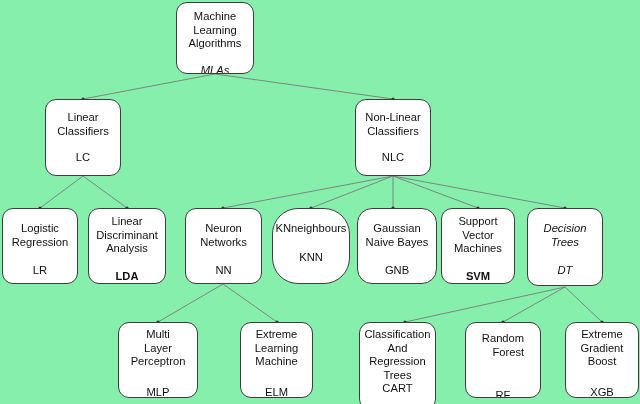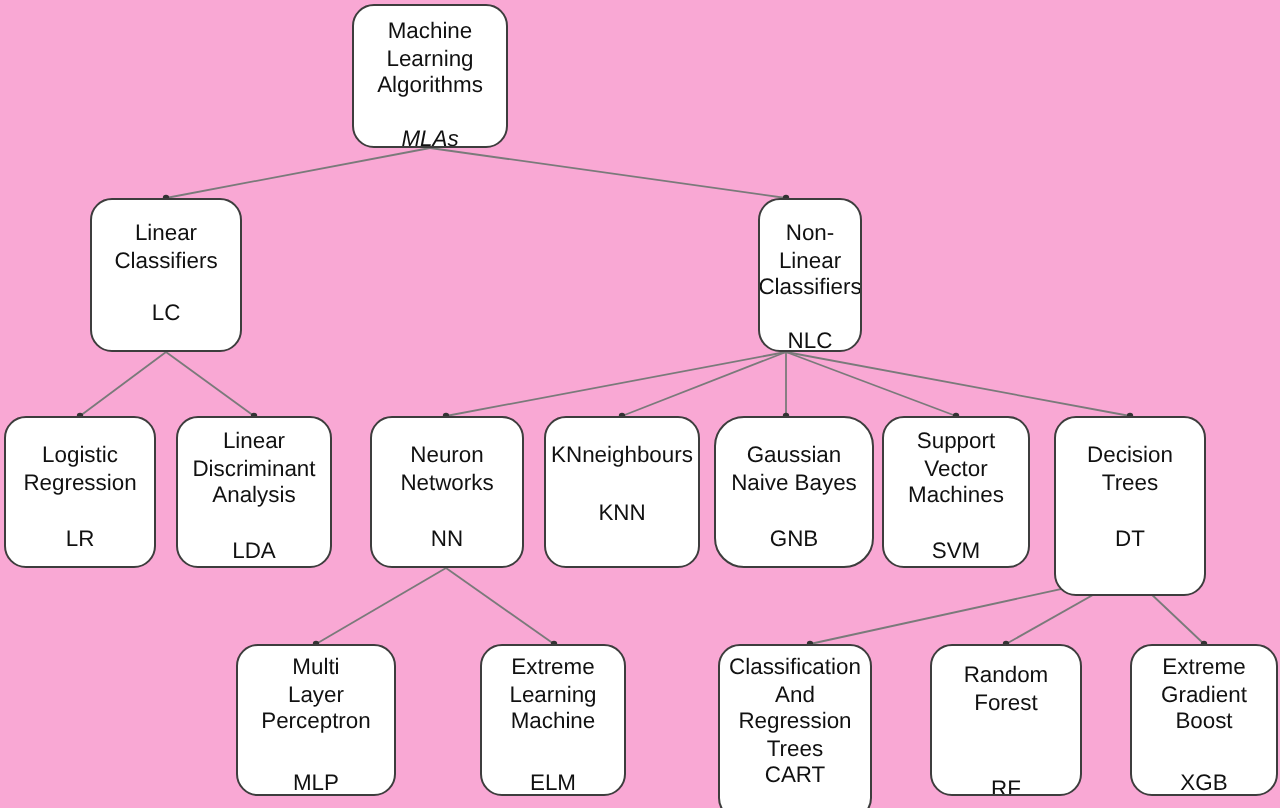--- a/index.html
+++ b/index.html
@@ -5,7 +5,7 @@
   html,body{margin:0;padding:0;background:#ffffff;}
   body{width:640px;height:404px;overflow:hidden;
        font-family:"Liberation Sans","DejaVu Sans",sans-serif;}
-  #diagram{position:relative;width:640px;height:404px;background:#f9a8d4;}
+  #diagram{position:relative;width:640px;height:404px;background:#86efac;}
   #edges{position:absolute;left:0;top:0;width:640px;height:404px;}
   .node{
     position:absolute;

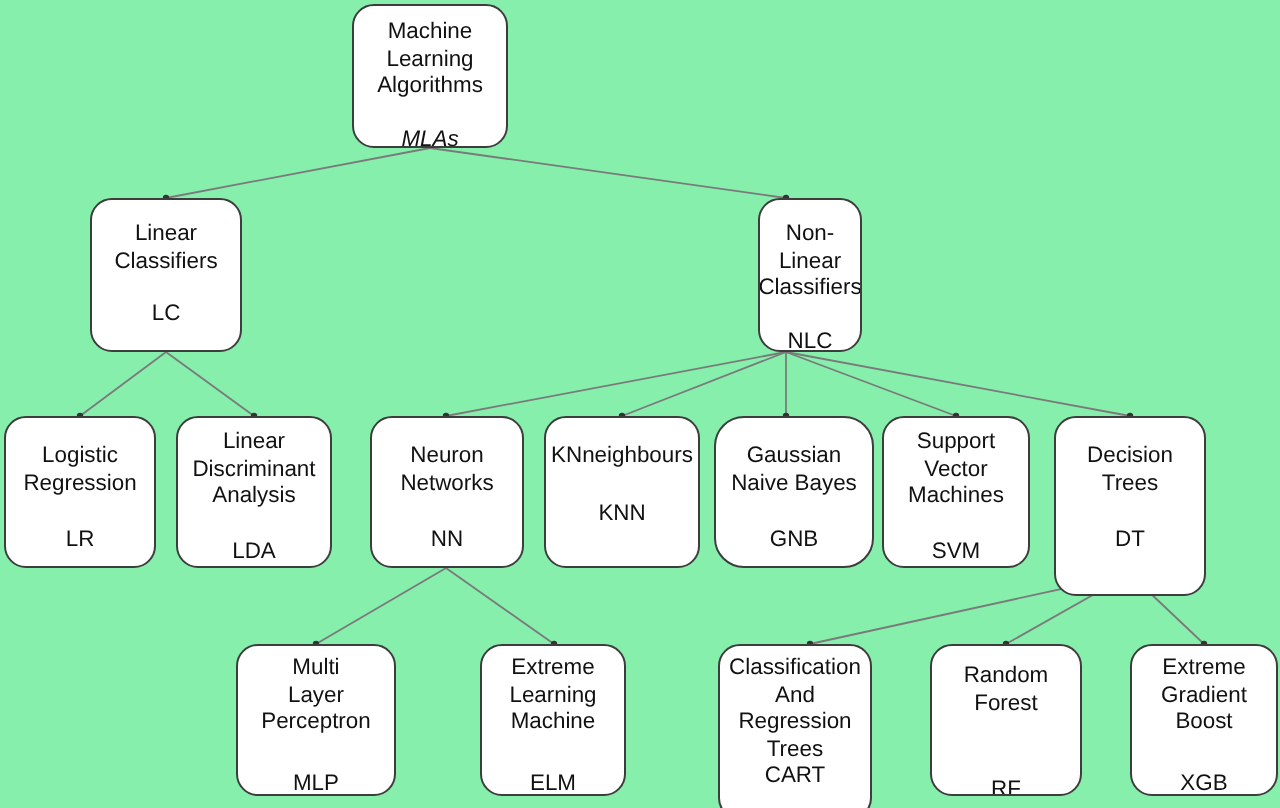--- a/index.html
+++ b/index.html
@@ -114,7 +114,7 @@
 Classifiers</div>
       <div class="abbr">LC</div>
     </div>
-    <div class="node sp-l2" style="left: 355px; top: 99px; width: 52px; height: 77px; margin-left: 24px;">
+    <div class="node sp-l2" style="left: 355px; top: 99px; width: 76px; height: 77px;">
       <div class="title">Non-Linear
 Classifiers</div>
       <div class="abbr">NLC</div>

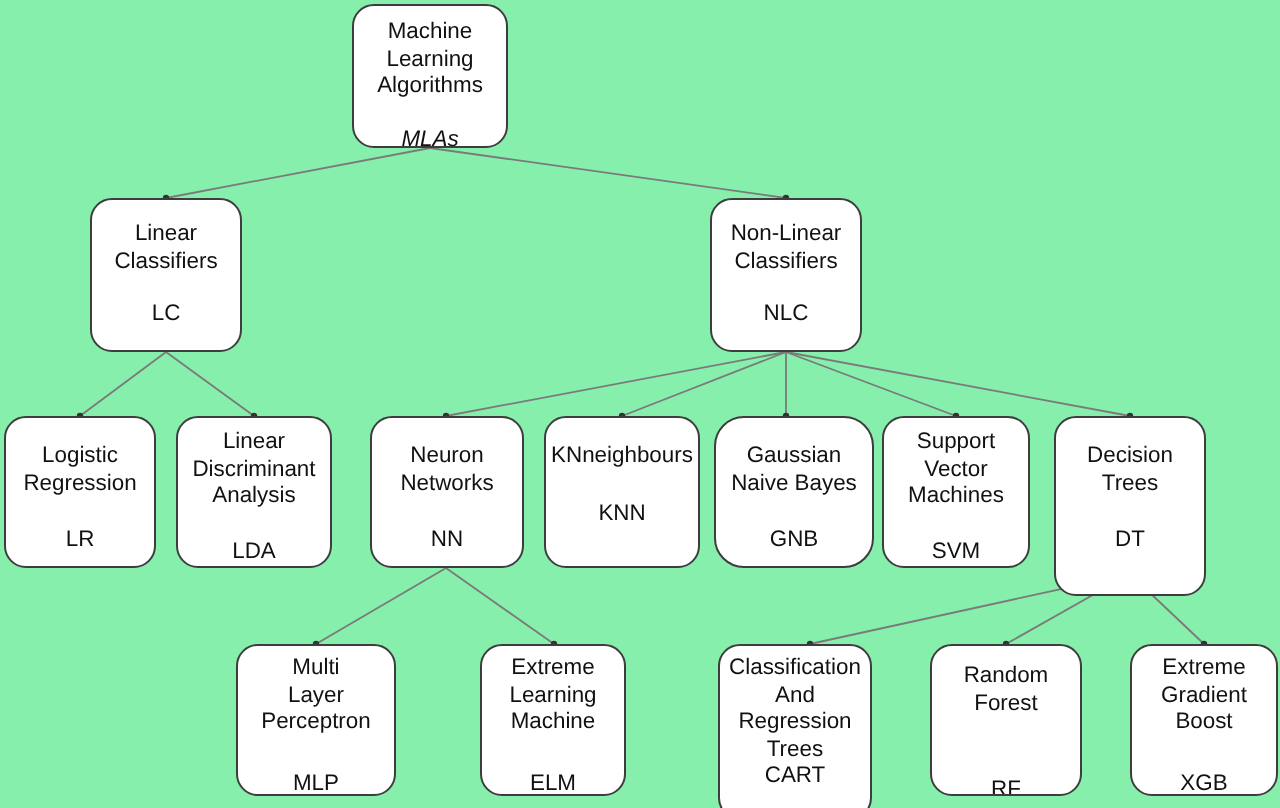--- a/index.html
+++ b/index.html
@@ -135,7 +135,7 @@
 Networks</div>
       <div class="abbr">NN</div>
     </div>
-    <div class="node sp-two" style="left: 272px; top: 208px; width: 78px; height: 76px;">
+    <div class="node sp-two" style="left: 272px; top: 208px; width: 78px; height: 76px; border-radius: 26px;">
       <div class="title">KNneighbours</div>
       <div class="abbr">KNN</div>
     </div>

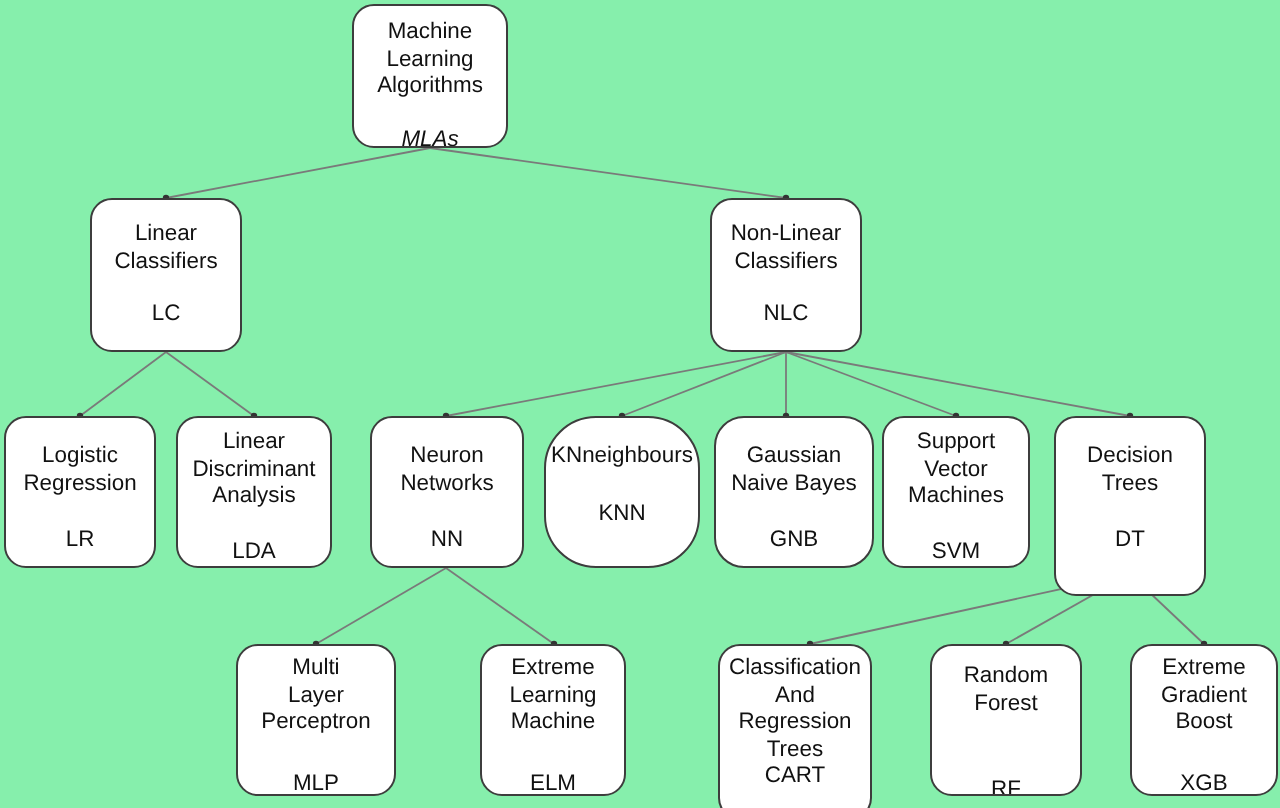--- a/index.html
+++ b/index.html
@@ -150,7 +150,7 @@
 Machines</div>
       <div class="abbr">SVM</div>
     </div>
-    <div class="node sp-two" style="left: 527px; top: 208px; width: 76px; height: 90px;">
+    <div class="node sp-two" style="left: 527px; top: 208px; width: 76px; height: 78px; font-style: italic;">
       <div class="title">Decision
 Trees</div>
       <div class="abbr">DT</div>

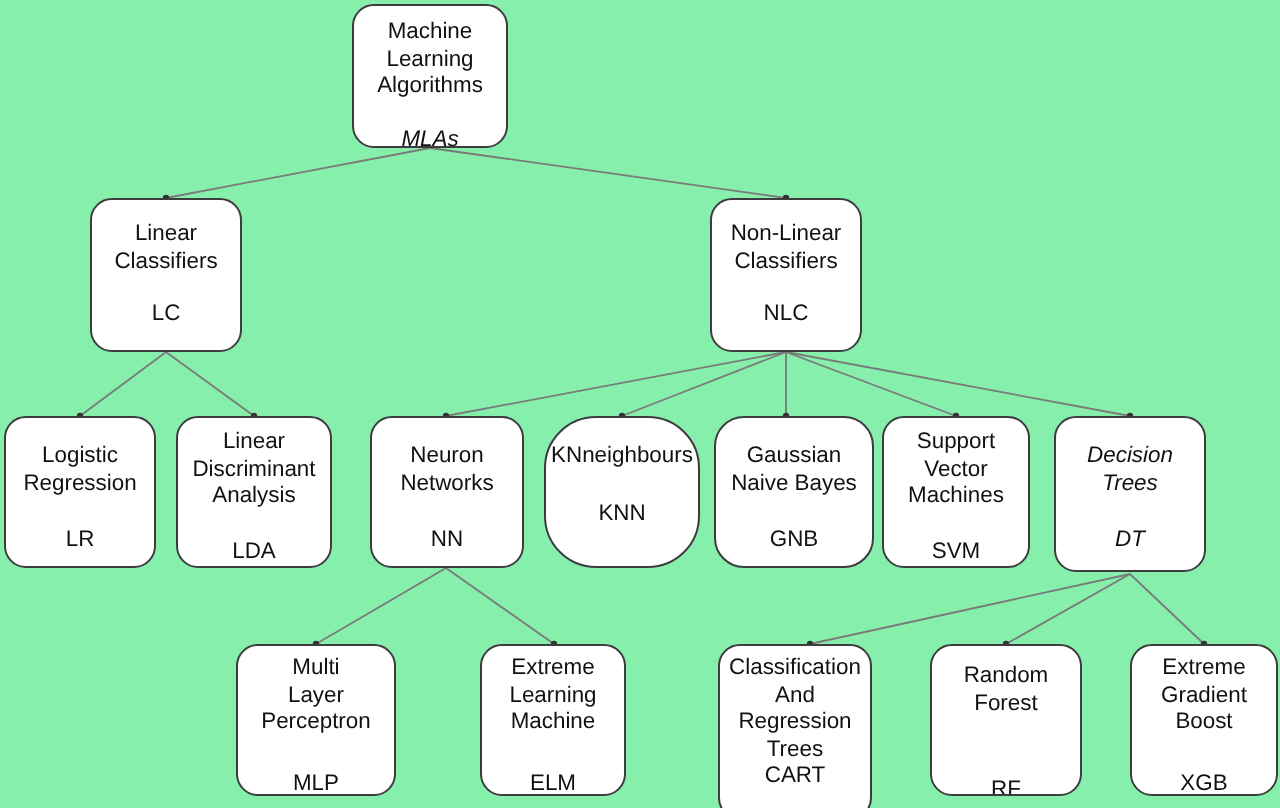--- a/index.html
+++ b/index.html
@@ -33,7 +33,7 @@
   .node.sp-two .title{padding-top:13px;}
   .node.sp-two .abbr{padding-top:15px;}
   .node.sp-three .title{padding-top:6px;}
-  .node.sp-three .abbr{padding-top:14px;}
+  .node.sp-three .abbr{padding-top:14px;font-weight:bold;}
   .node.sp-tight .title{padding-top:5px;}
   .node.sp-tight .abbr{padding-top:0px;}
   .node.sp-two-lo .title{padding-top:9px;}

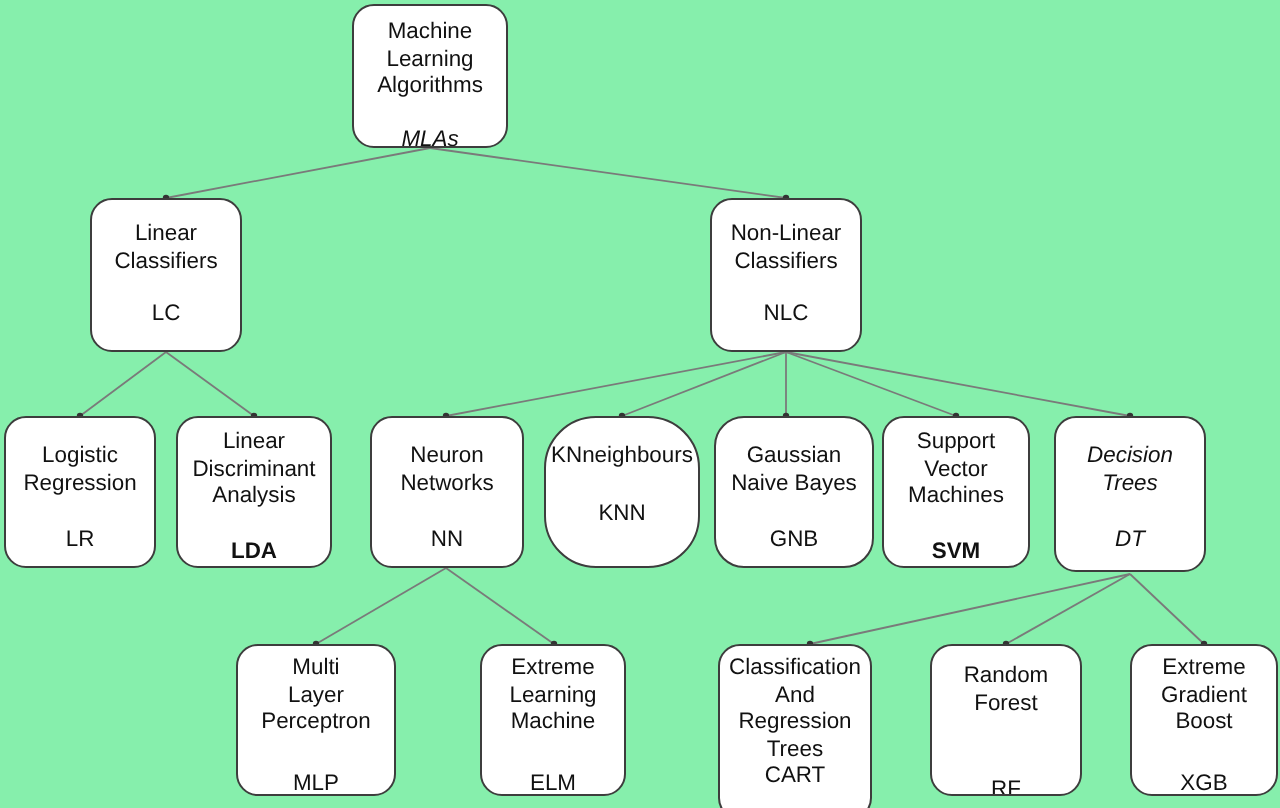--- a/index.html
+++ b/index.html
@@ -36,7 +36,7 @@
   .node.sp-three .abbr{padding-top:14px;font-weight:bold;}
   .node.sp-tight .title{padding-top:5px;}
   .node.sp-tight .abbr{padding-top:0px;}
-  .node.sp-two-lo .title{padding-top:9px;}
+  .node.sp-two-lo .title{padding-top:9px;text-align:right;}
   .node.sp-two-lo .abbr{padding-top:30px;}
   .node.sp-three-lo .title{padding-top:5px;}
   .node.sp-three-lo .abbr{padding-top:17px;text-align:right;}

